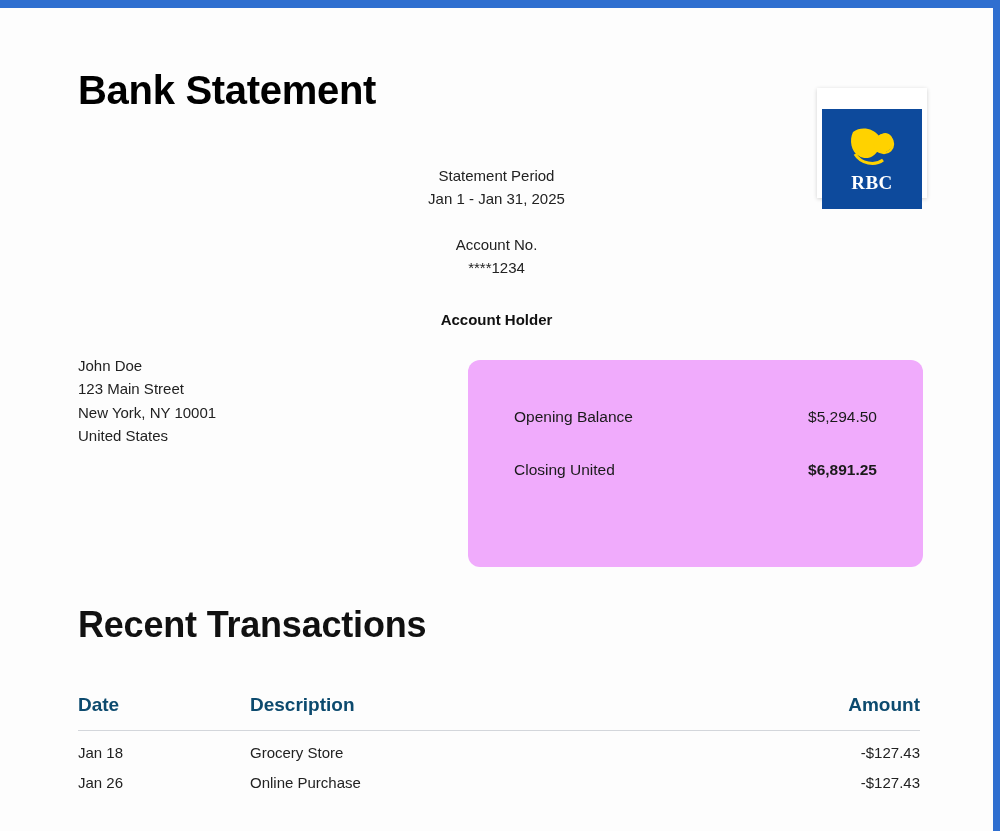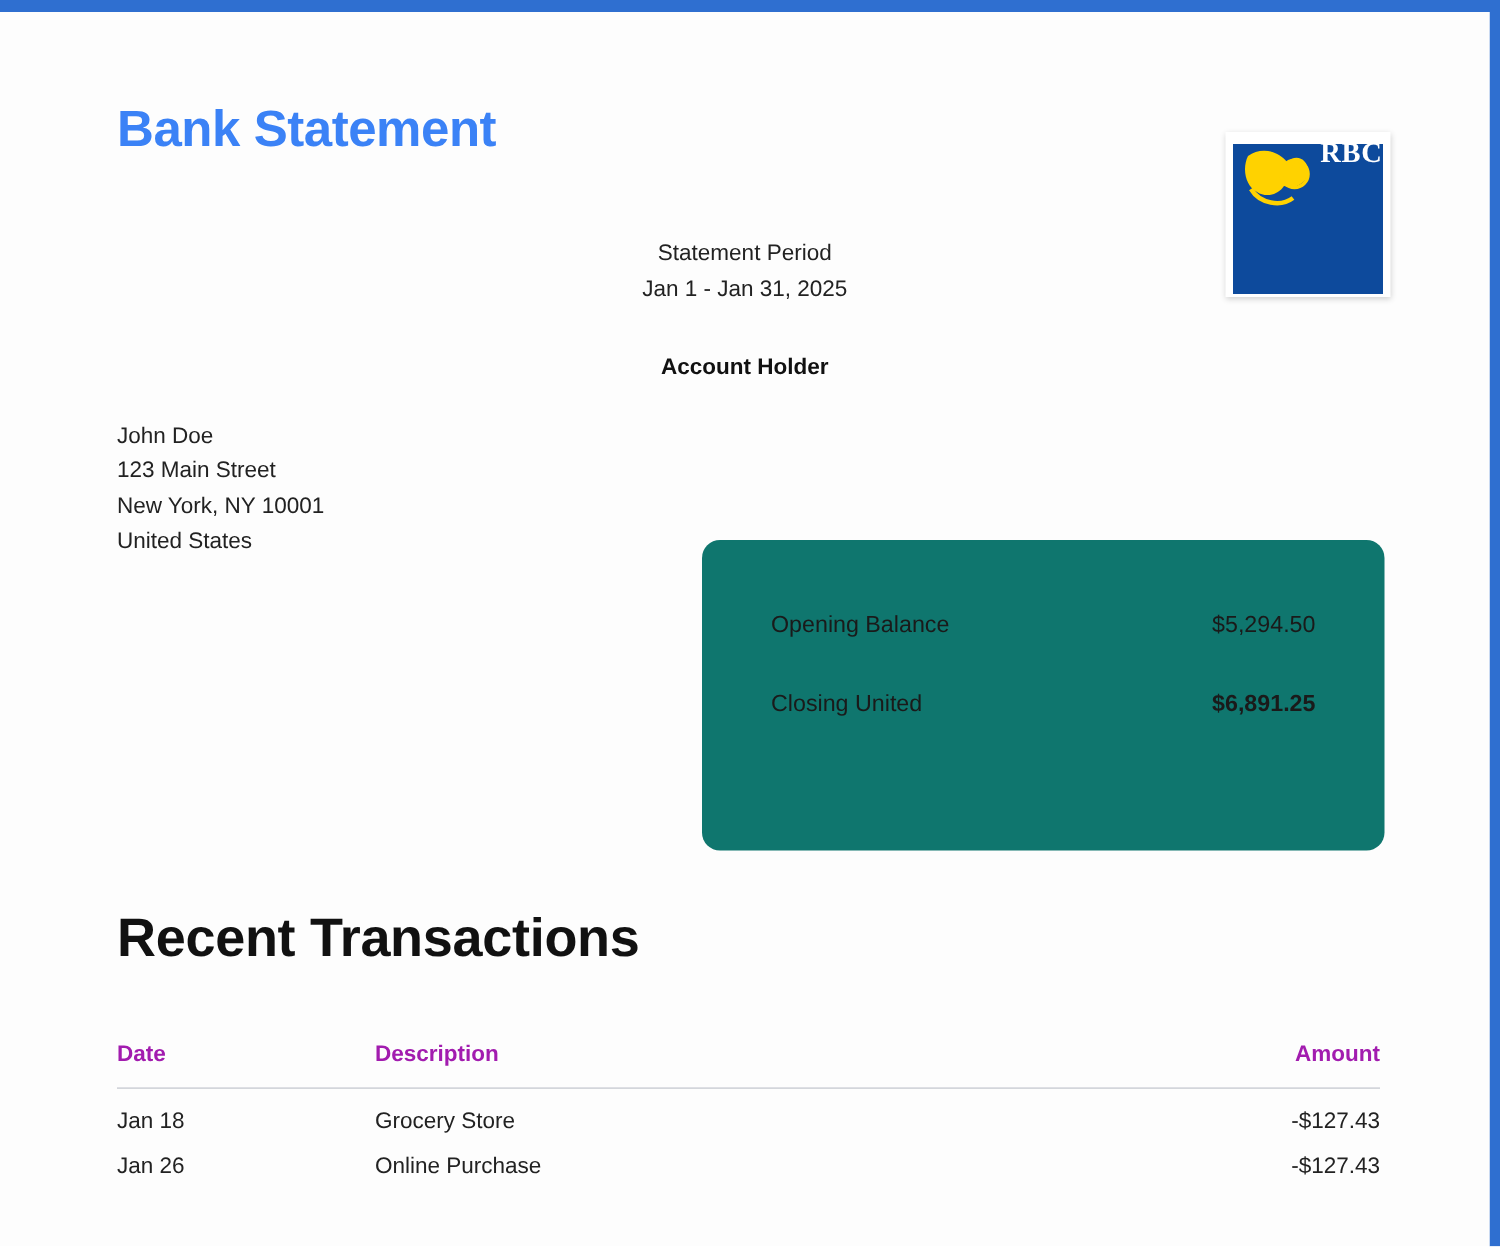--- a/index.html
+++ b/index.html
@@ -47,9 +47,9 @@
     position: relative;
   }
   h1.title {
-    font-size: 34px;
-    font-weight: bold;
-    color: #3b82f6;
+    font-size: 40px;
+    font-weight: bold;
+    color: #000000;
     letter-spacing: -0.3px;
     line-height: 1.1;
   }

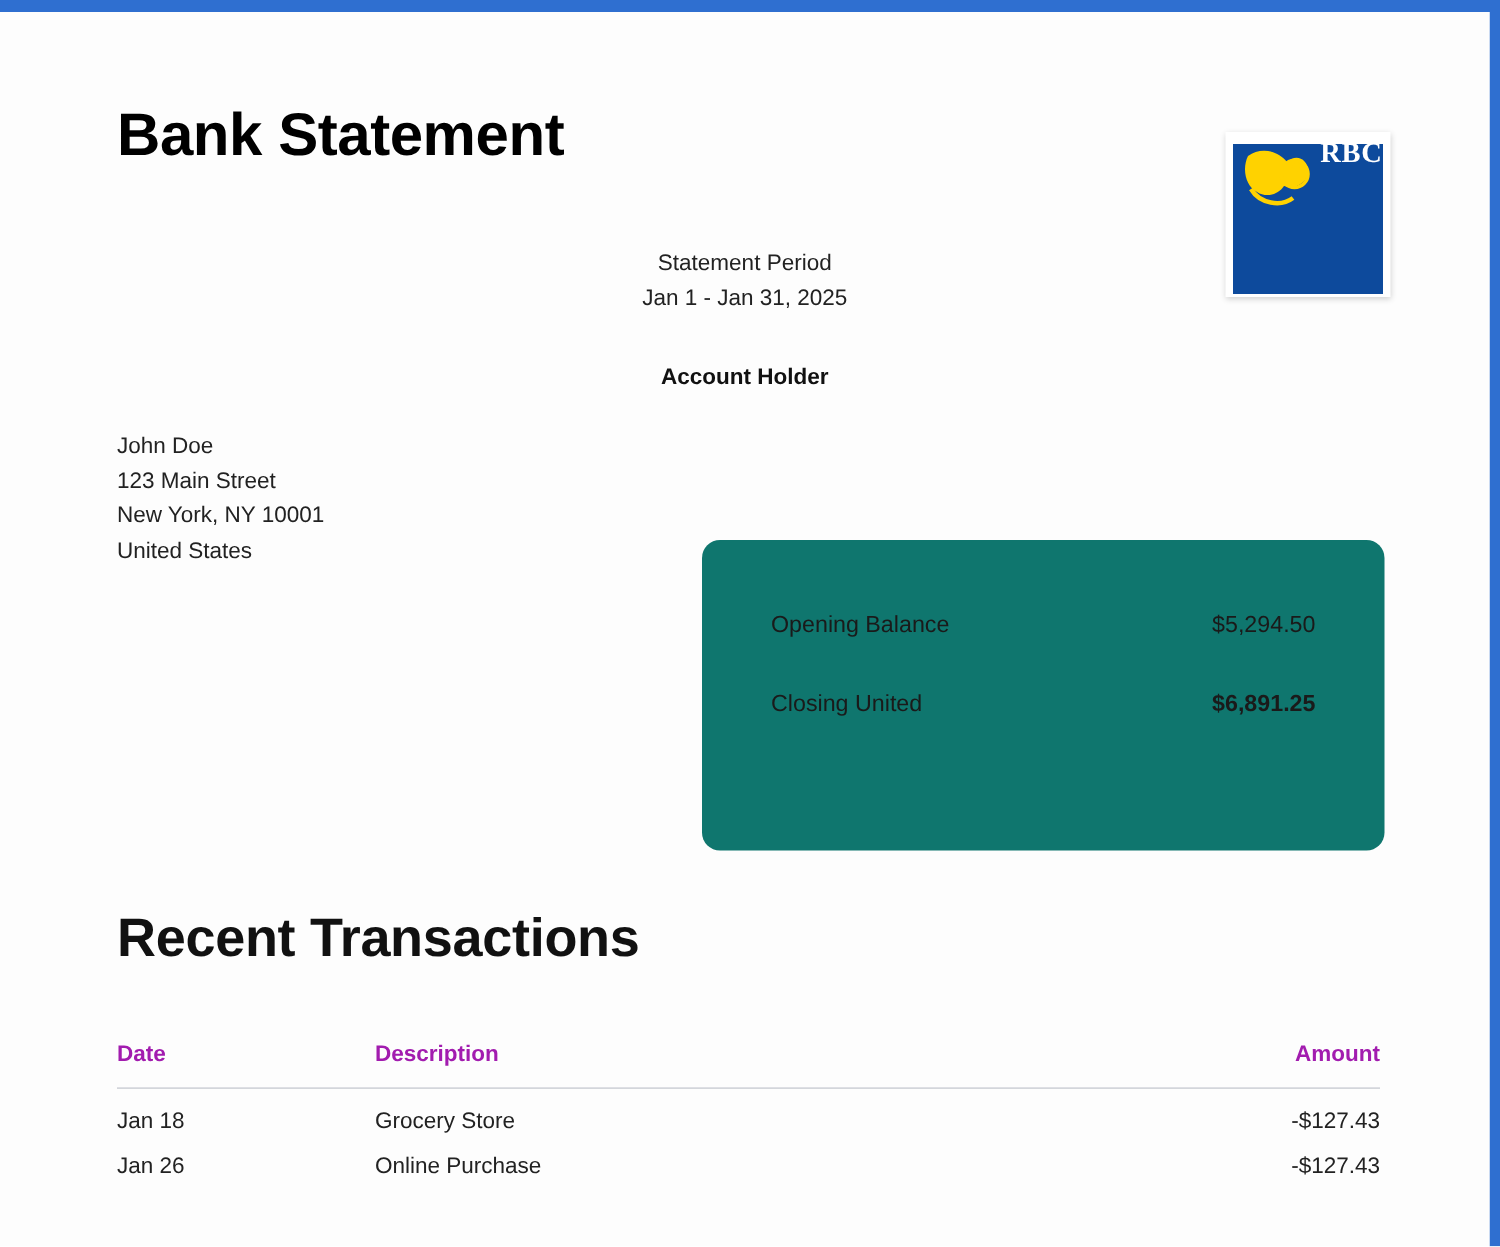--- a/index.html
+++ b/index.html
@@ -65,13 +65,13 @@
   }
   .logo-inner {
     position: absolute;
-    top: 8px; left: 5px;
+    top: 21px; left: 5px;
     width: 100px; height: 100px;
     background: #0d4a9c;
     display: flex;
-    align-items: flex-start;
+    align-items: center;
     justify-content: center;
-    flex-direction: row;
+    flex-direction: column;
   }
   .logo-mark { width: 58px; height: 52px; display:block; }
   .logo-text {

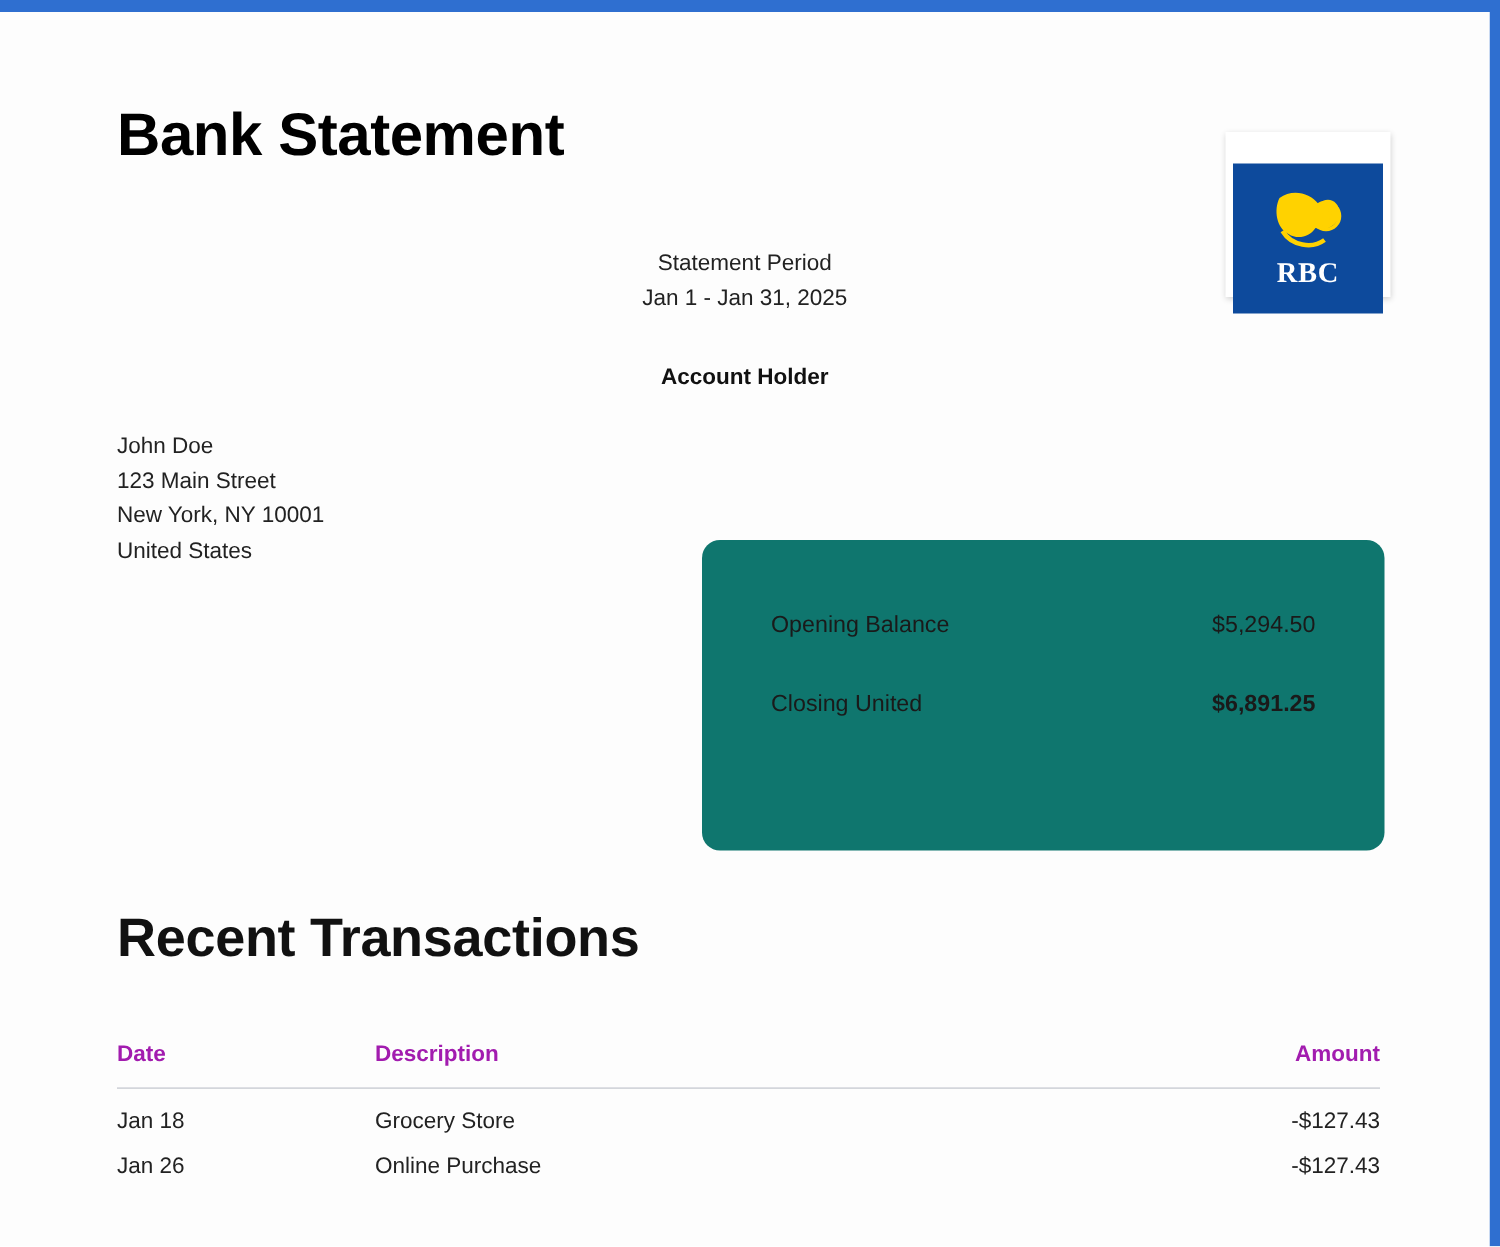--- a/index.html
+++ b/index.html
@@ -190,6 +190,10 @@
         <div class="block">
           <div>Statement Period</div>
           <div>Jan 1 - Jan 31, 2025</div>
+        </div>
+        <div class="block">
+          <div>Account No.</div>
+          <div>****1234</div>
         </div>
       </div>
 

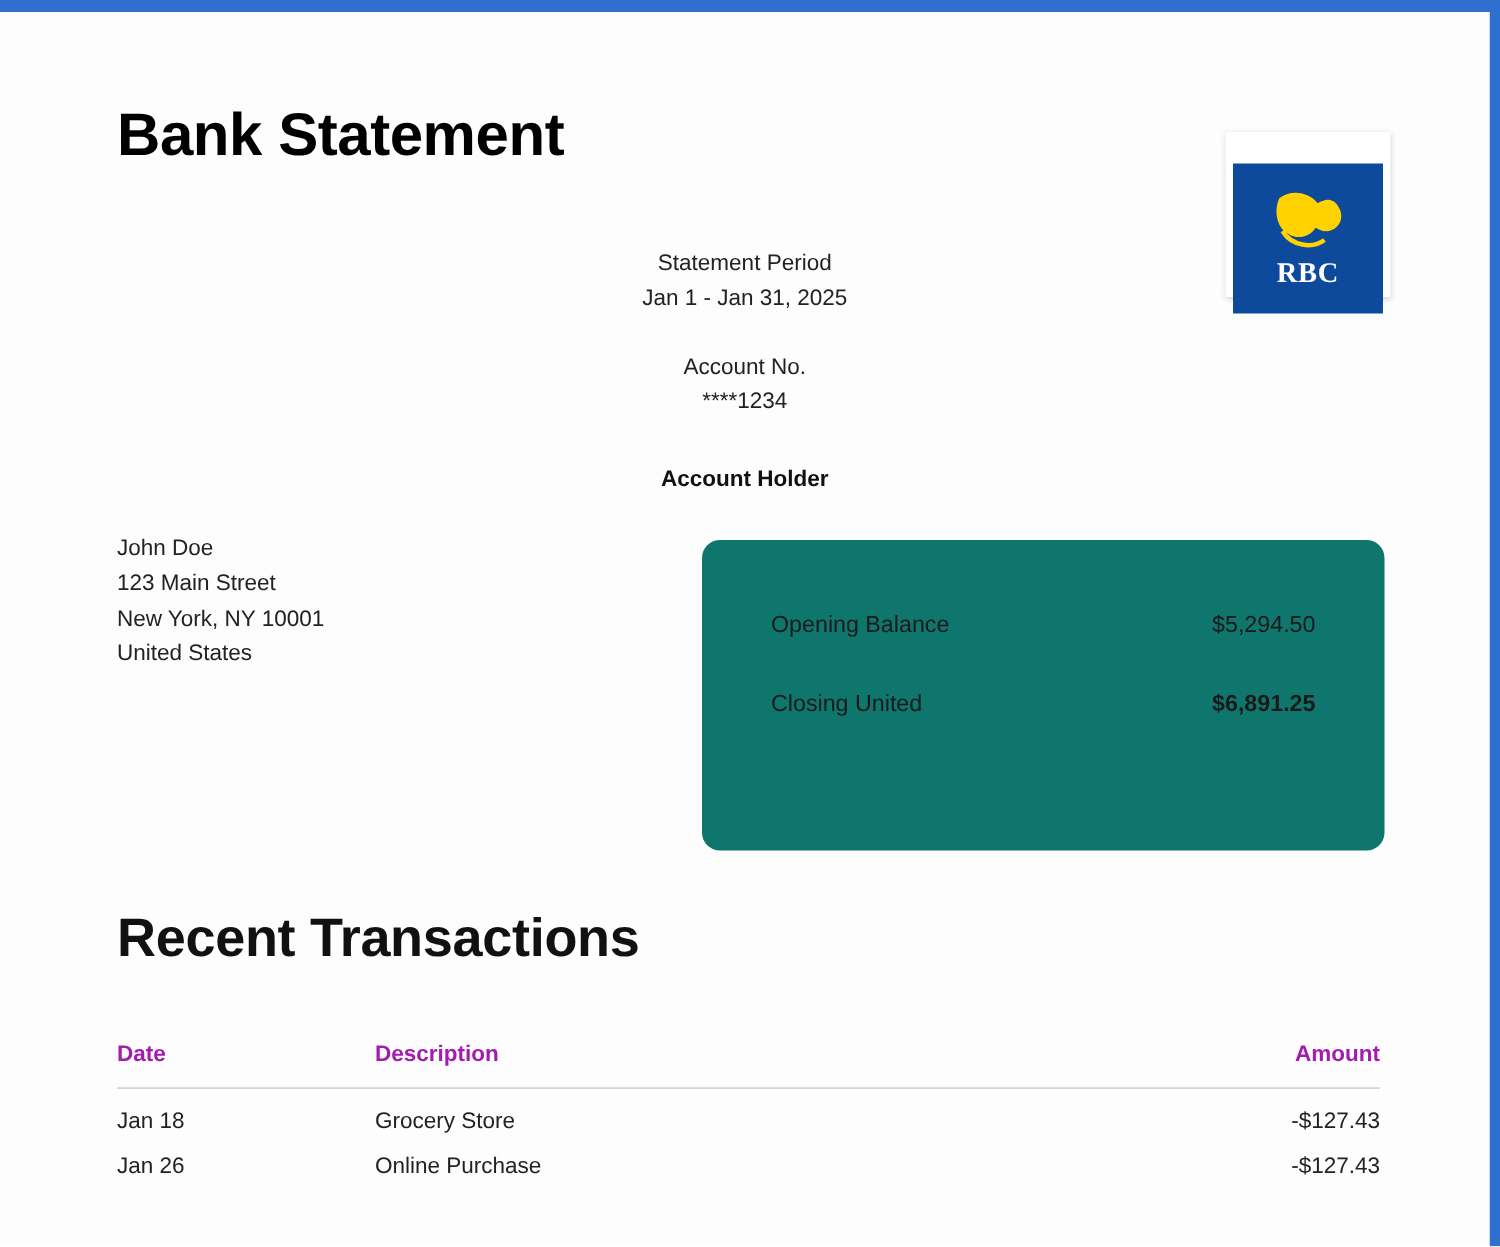--- a/index.html
+++ b/index.html
@@ -109,7 +109,7 @@
     left: 468px;
     width: 455px;
     height: 207px;
-    background: #0f766e;
+    background: #f0abfc;
     border-radius: 12px;
     padding: 48px 46px 0 46px;
   }

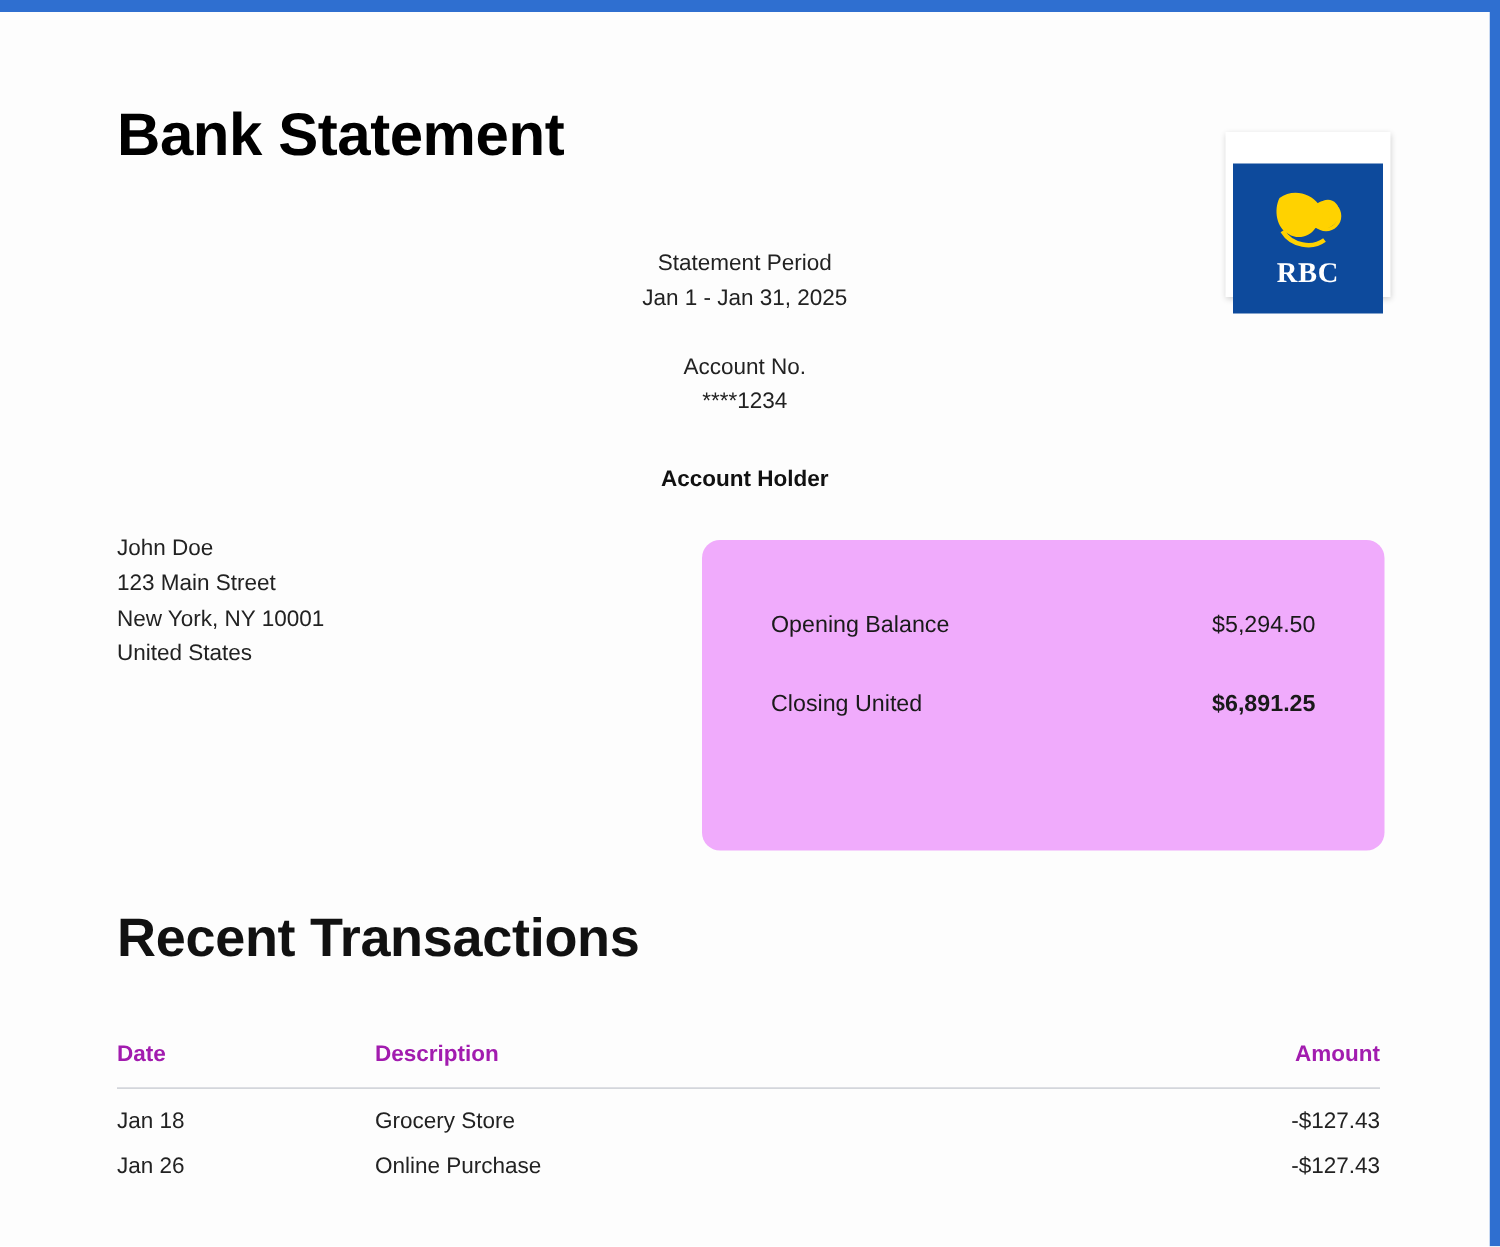--- a/index.html
+++ b/index.html
@@ -145,9 +145,9 @@
   }
   .txn th {
     text-align: left;
-    font-size: 15px;
-    font-weight: bold;
-    color: #a21caf;
+    font-size: 19px;
+    font-weight: bold;
+    color: #0c4a6e;
     padding: 0 0 14px 0;
     border-bottom: 1px solid #d3d6db;
   }

